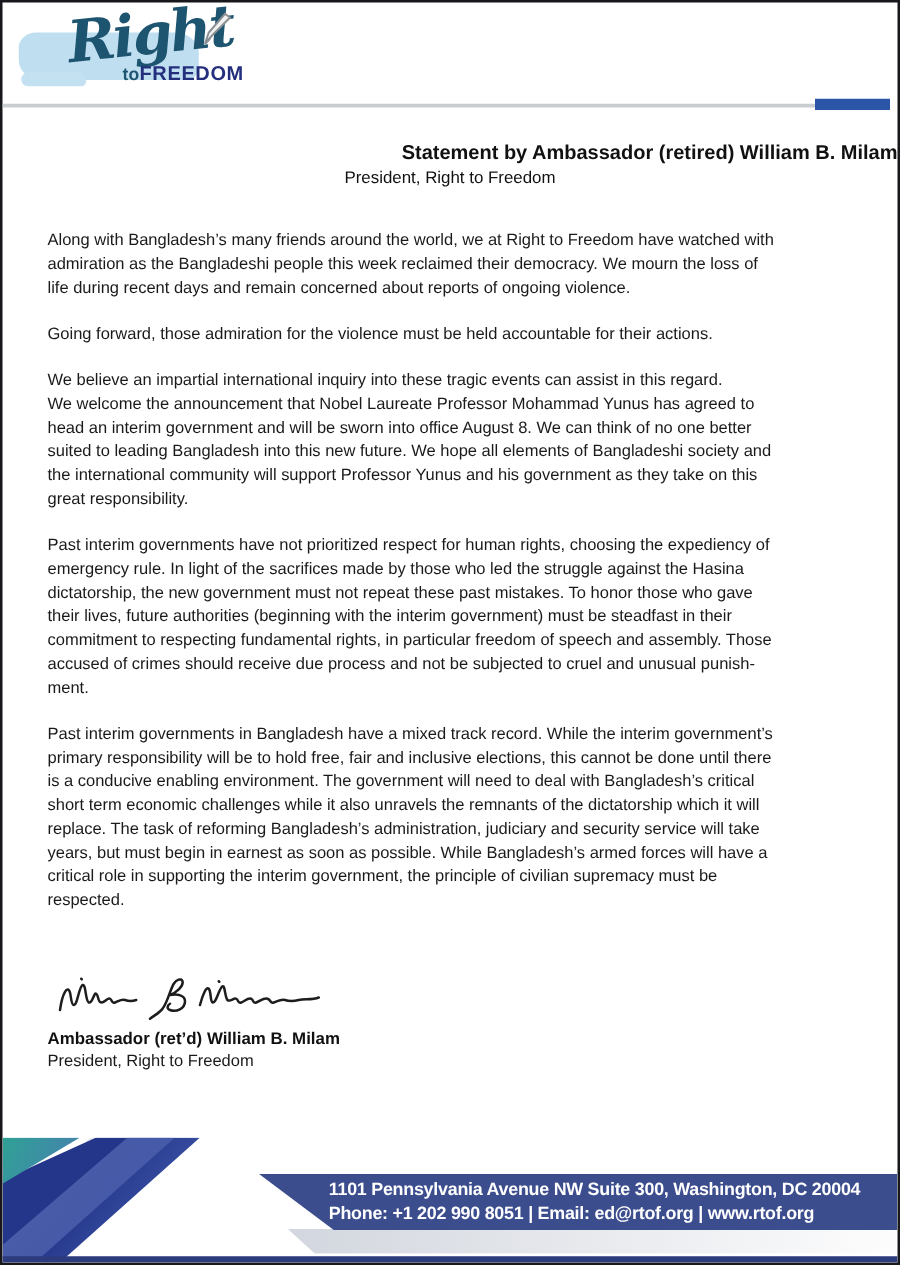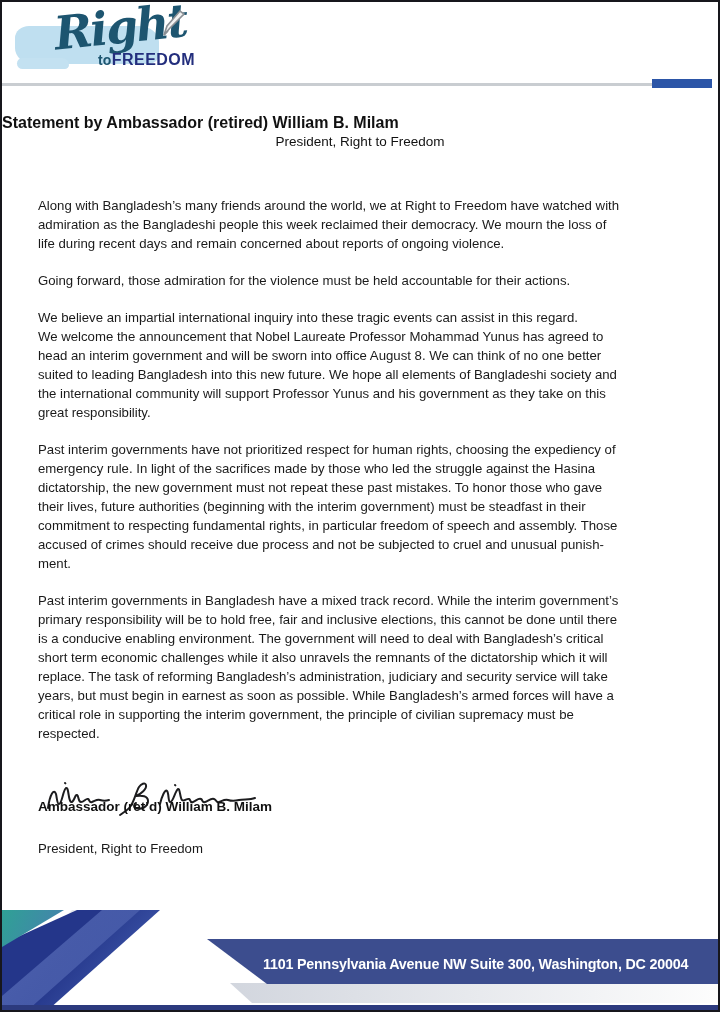--- a/index.html
+++ b/index.html
@@ -31,7 +31,7 @@
   .rule-accent{position:absolute;left:650px;top:77px;width:60px;height:9px;background:#2b55a7;}
 
   
-  .title{position:absolute;left:0;top:112px;width:716px;text-align:left;
+  .title{position:absolute;left:0;top:112px;width:716px;text-align:right;
     font-size:16px;font-weight:bold;color:#111;}
   .subtitle{position:absolute;left:0;top:132px;width:716px;text-align:center;
     font-size:13.5px;color:#111;}

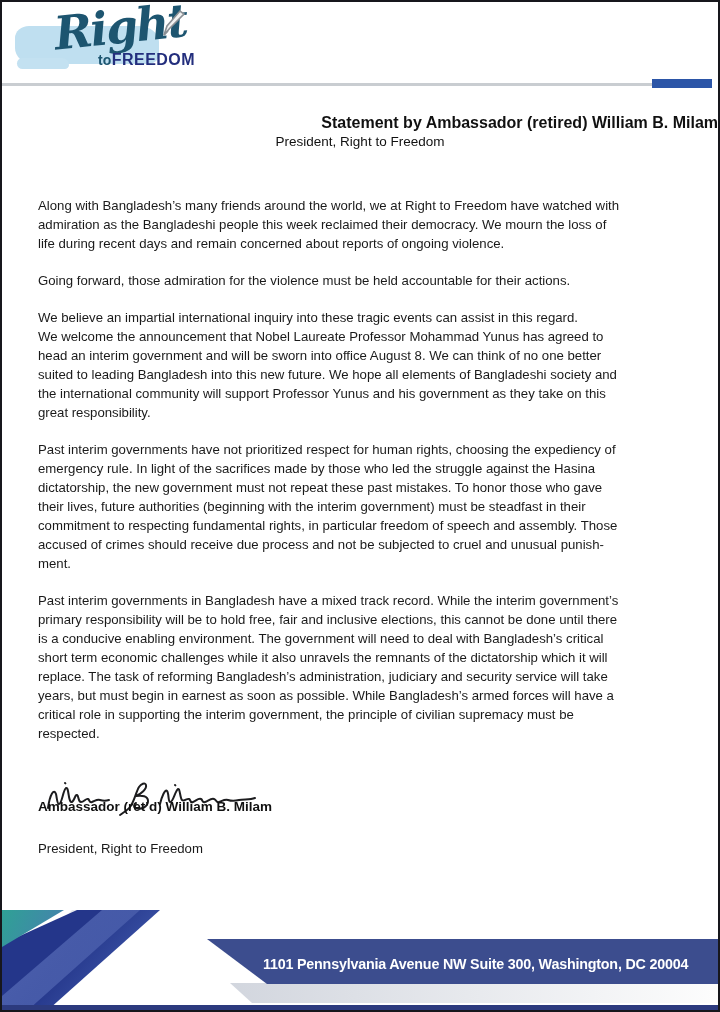--- a/index.html
+++ b/index.html
@@ -37,7 +37,7 @@
     font-size:13.5px;color:#111;}
   .body-text{position:absolute;left:36px;top:178px;width:668px;
     font-size:13.2px;line-height:19px;color:#1a1a1a;}
-  .para{white-space:pre-line;margin:16px 0 18px 0;}
+  .para{white-space:pre-line;margin:2px 0 18px 0;}
 
   
   .sig-svg{position:absolute;left:40px;top:772px;}

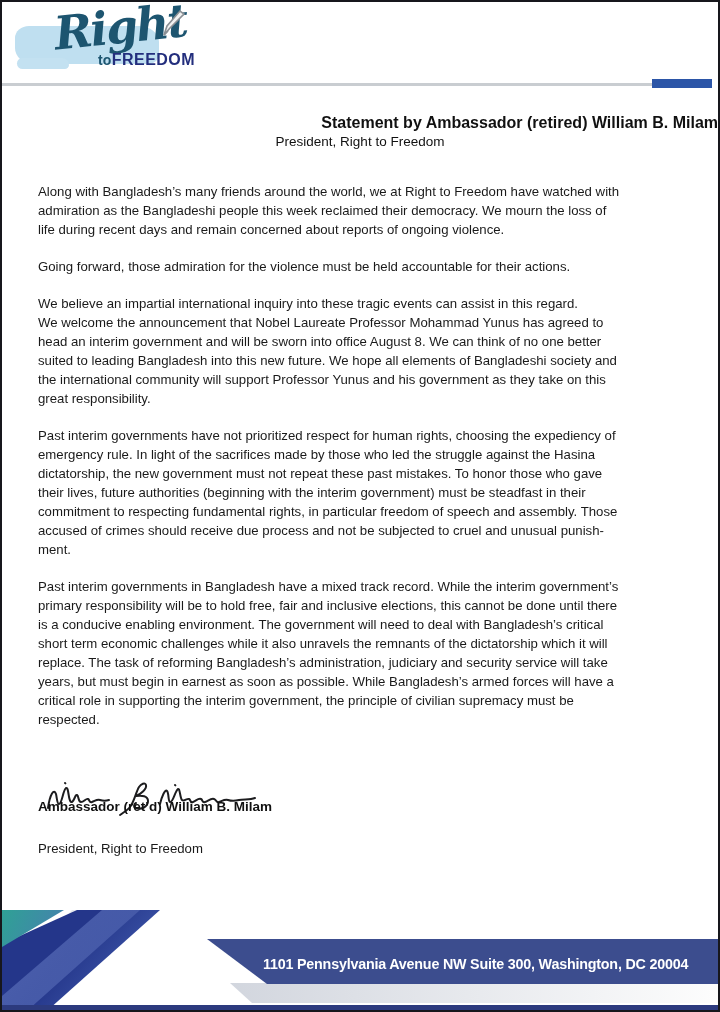--- a/index.html
+++ b/index.html
@@ -41,7 +41,7 @@
 
   
   .sig-svg{position:absolute;left:40px;top:772px;}
-  .sig-name{position:absolute;left:36px;top:797px;font-size:13.5px;font-weight:bold;color:#111;}
+  .sig-name{position:absolute;left:36px;top:821px;font-size:13.5px;font-weight:bold;color:#111;}
   .sig-title{position:absolute;left:36px;top:839px;font-size:13.2px;color:#1a1a1a;}
 
   

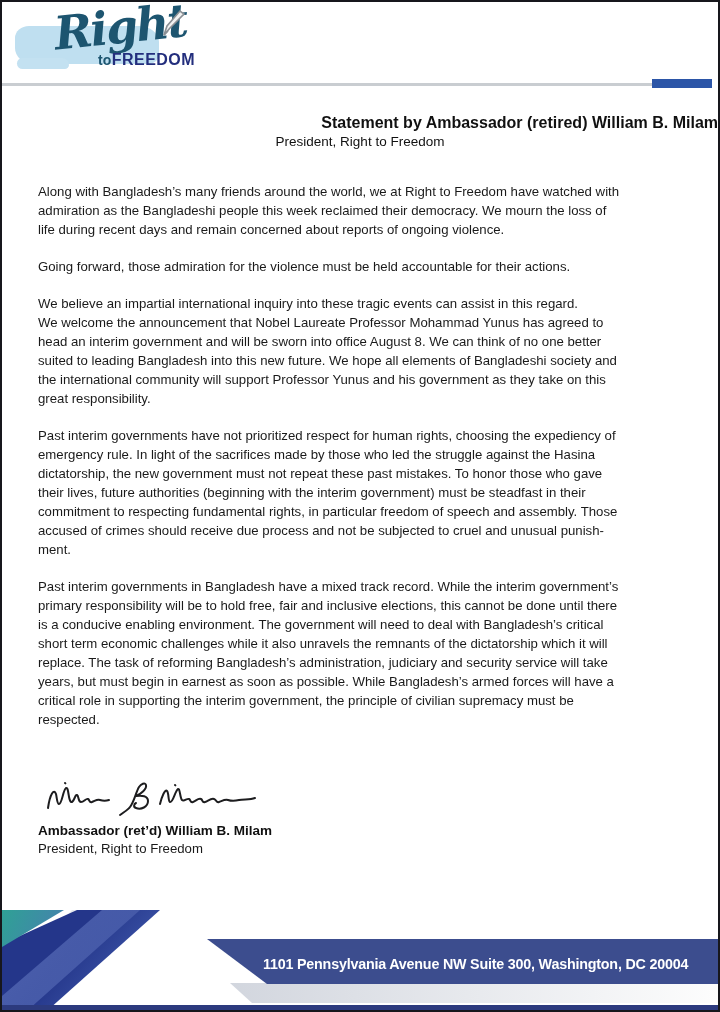--- a/index.html
+++ b/index.html
@@ -52,7 +52,7 @@
   .f-banner{position:absolute;left:205px;top:29px;width:511px;height:45px;
     background:#3c4d8e;
     clip-path:polygon(0 0,100% 0,100% 100%,60px 100%);}
-  .f-banner-text{position:absolute;left:56px;top:16px;width:440px;
+  .f-banner-text{position:absolute;left:56px;top:4px;width:440px;
     color:#ffffff;font-weight:bold;font-size:14.3px;line-height:19px;
     letter-spacing:-0.2px;white-space:nowrap;}
   .f-gray-band{position:absolute;left:0;top:0;width:150px;height:100px;

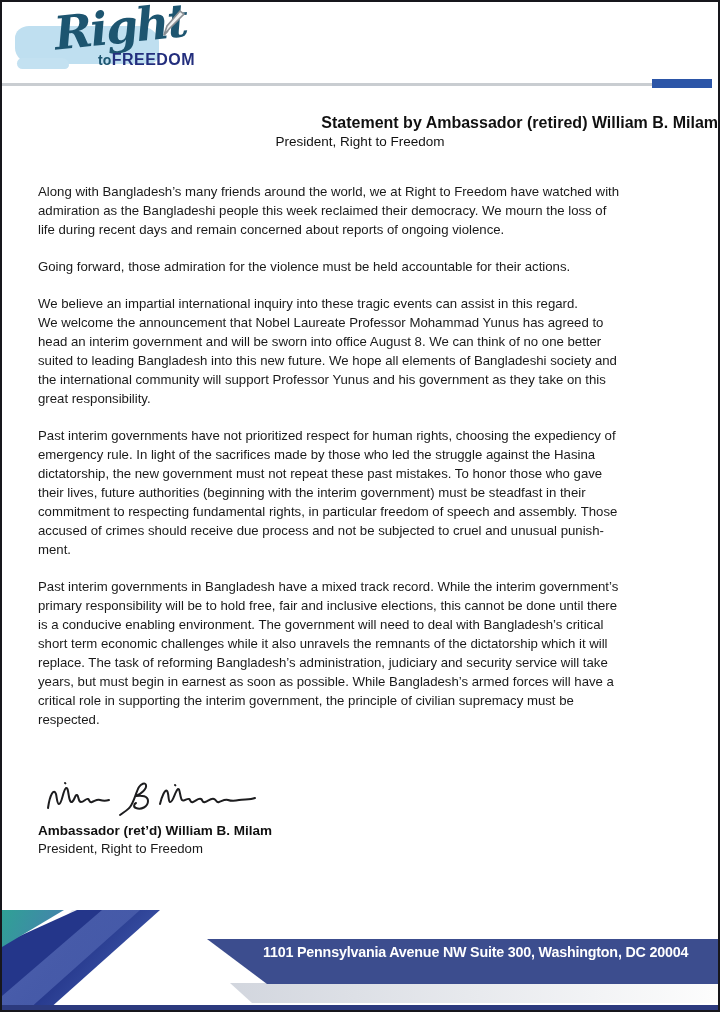--- a/index.html
+++ b/index.html
@@ -139,6 +139,7 @@
     <div class="f-banner">
       <div class="f-banner-text">
         <div>1101 Pennsylvania Avenue NW Suite 300, Washington, DC 20004</div>
+        <div>Phone: +1 202 990 8051 | Email: ed@rtof.org | www.rtof.org</div>
       </div>
     </div>
     <div class="f-gray-band"></div>

